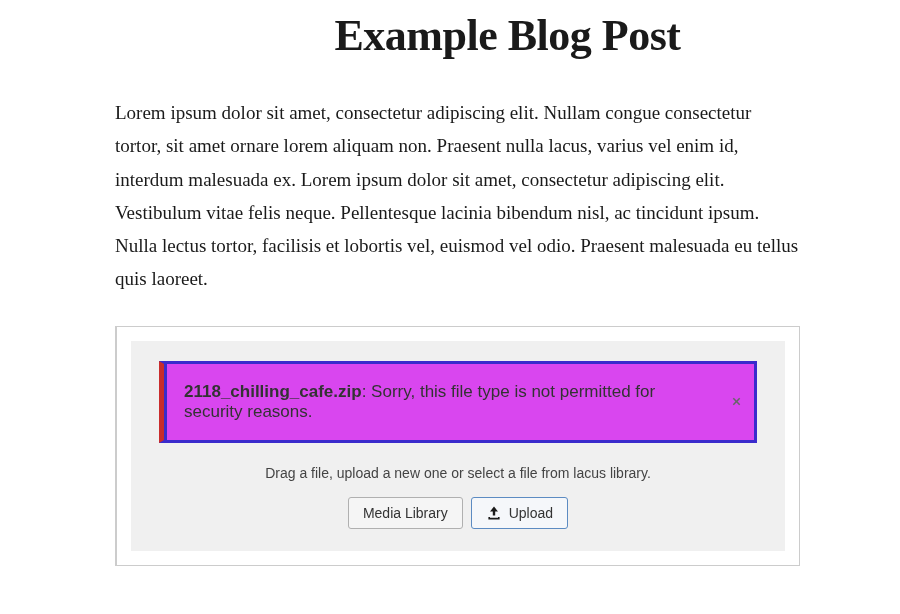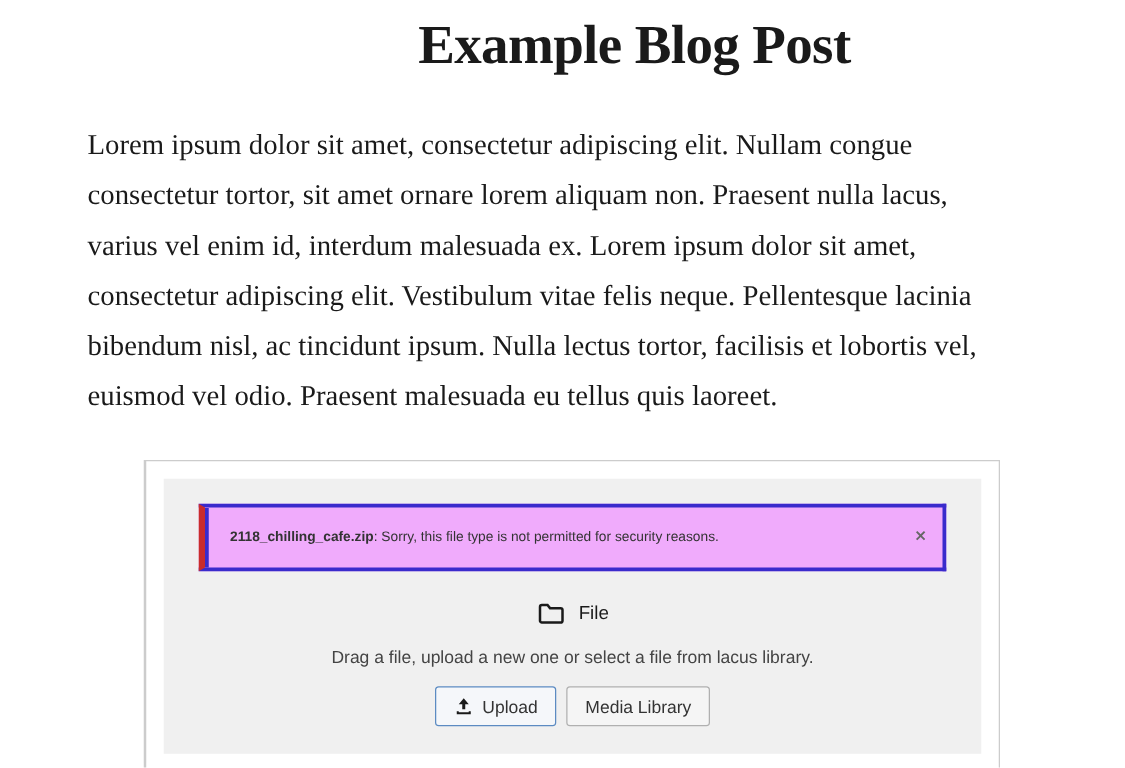--- a/index.html
+++ b/index.html
@@ -23,10 +23,10 @@
       text-align: center;
     }
     .post-content {
-      font-size: 23px;
+      font-size: 19px;
       line-height: 1.75;
       color: #1a1a1a;
-      margin: 0 100px 30px 70px;
+      margin: 0 100px 30px 115px;
     }
     .block-wrapper {
       border-left: 2px solid #ccc;

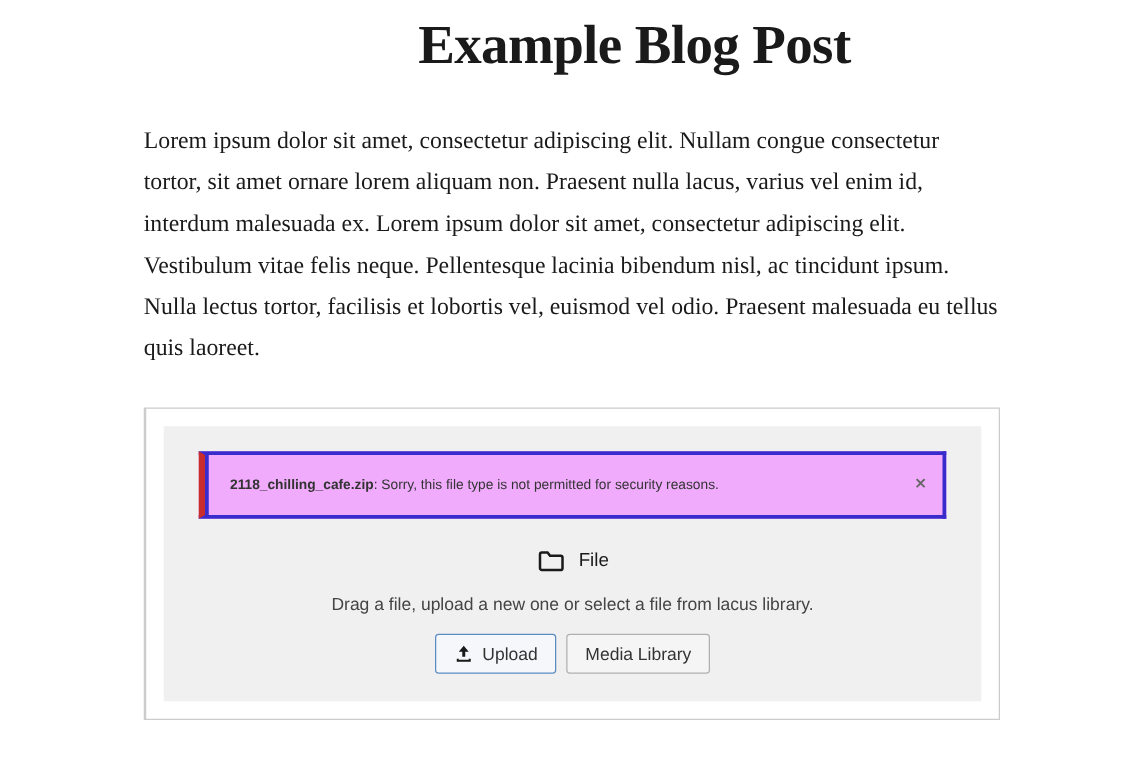--- a/index.html
+++ b/index.html
@@ -42,14 +42,14 @@
       padding: 20px 20px 22px 20px;
     }
     .error-notice {
-      background: #f0abfc;
+      background: #d946ef;
       border: 3px solid #3a2bcc;
       border-left: 5px solid #c92c2c;
       box-shadow: inset 3px 0 0 #3a2bcc;
       padding: 18px 38px 18px 20px;
       margin: 0 8px 22px 8px;
       position: relative;
-      font-size: 11px;
+      font-size: 17px;
       color: #333;
     }
     .error-notice strong {

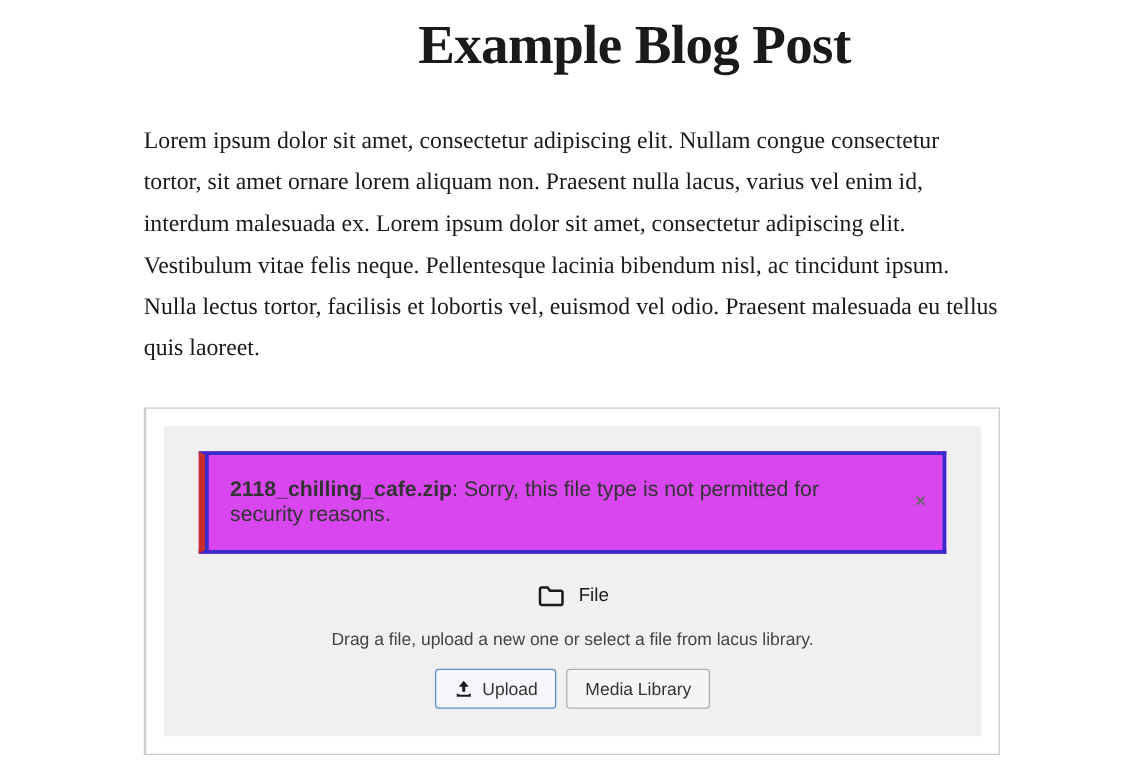--- a/index.html
+++ b/index.html
@@ -135,12 +135,6 @@
       </button>
     </div>
 
-    <div class="file-header">
-      <svg class="file-icon" viewBox="0 0 24 24" fill="none" stroke="#1a1a1a" stroke-width="2">
-        <path d="M3 6.5 C3 5.7 3.7 5 4.5 5 L9 5 L11 7.5 L19.5 7.5 C20.3 7.5 21 8.2 21 9 L21 17.5 C21 18.3 20.3 19 19.5 19 L4.5 19 C3.7 19 3 18.3 3 17.5 Z"></path>
-      </svg>
-      <span class="file-label">File</span>
-    </div>
 
     <div class="instructions">Drag a file, upload a new one or select a file from lacus library.</div>
 

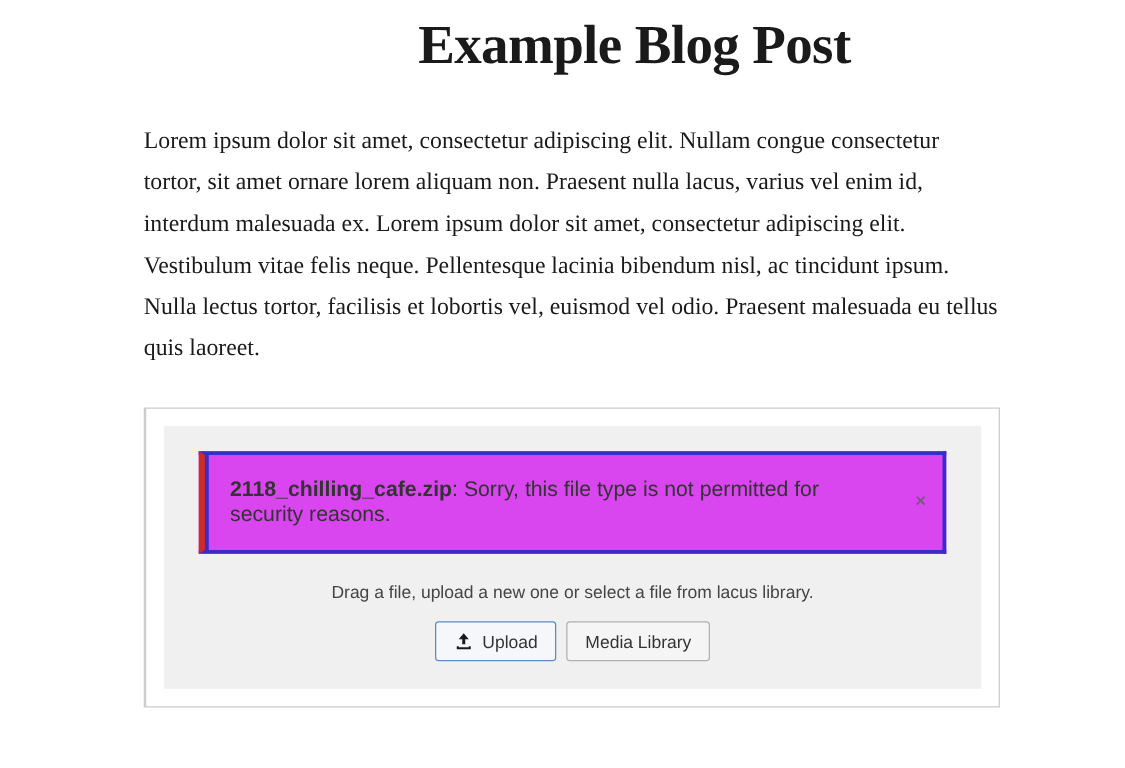--- a/index.html
+++ b/index.html
@@ -139,14 +139,14 @@
     <div class="instructions">Drag a file, upload a new one or select a file from lacus library.</div>
 
     <div class="button-row">
+      <button class="btn">
+        <span>Media Library</span>
+      </button>
       <button class="btn btn-upload">
         <svg class="upload-icon" viewBox="0 0 20 20" fill="#1a1a1a">
           <path d="M10 2 L5 8 L8.5 8 L8.5 13 L11.5 13 L11.5 8 L15 8 Z M3 15 L3 18 L17 18 L17 15 L15 15 L15 16 L5 16 L5 15 Z"></path>
         </svg>
         <span>Upload</span>
-      </button>
-      <button class="btn">
-        <span>Media Library</span>
       </button>
     </div>
 

